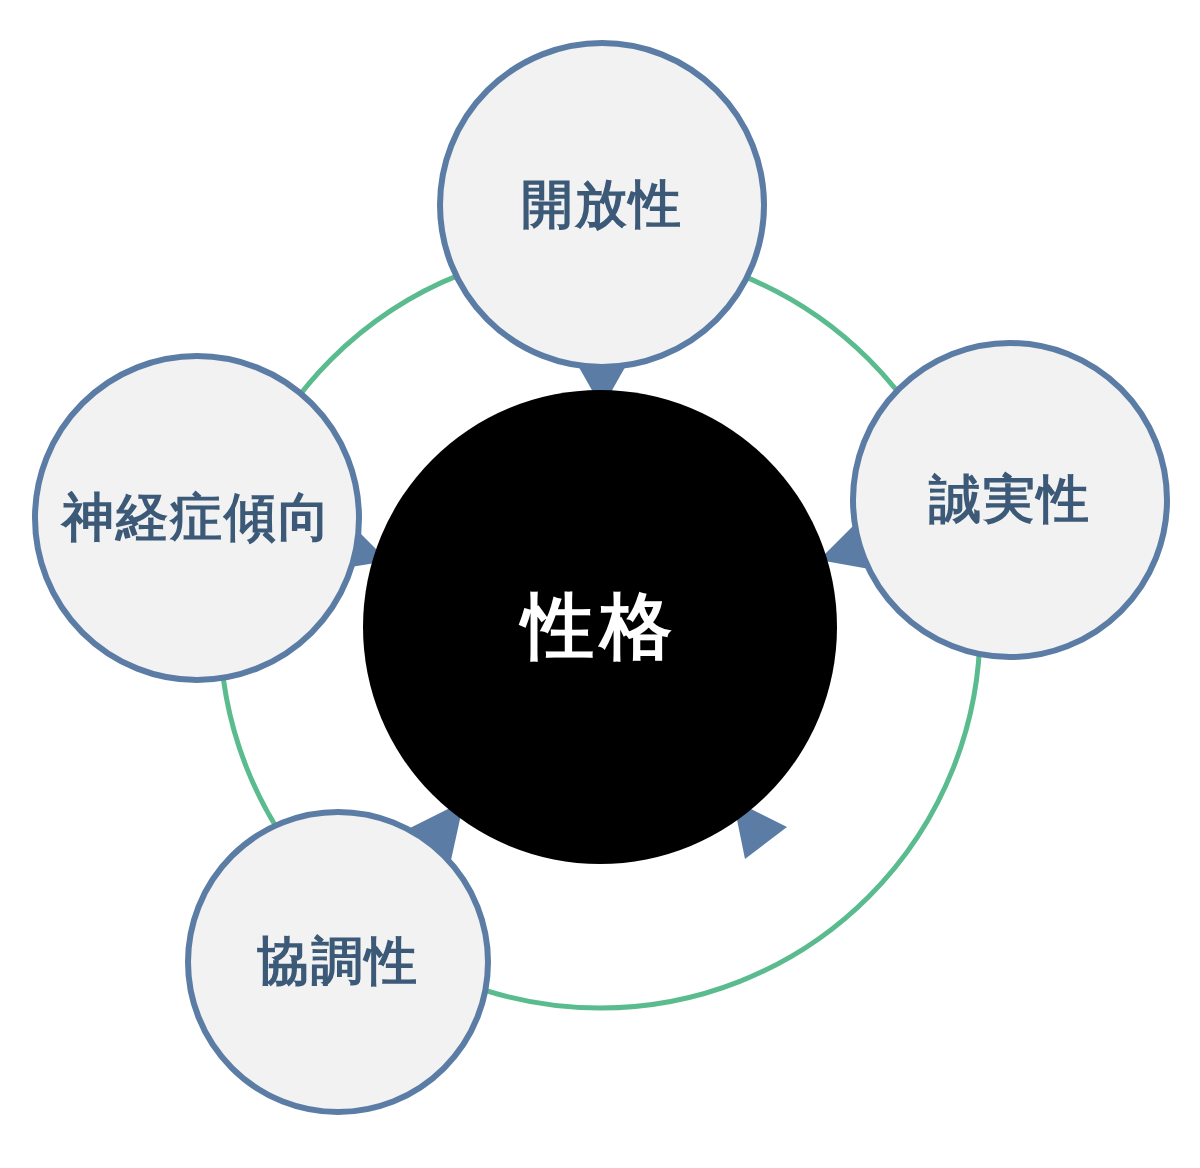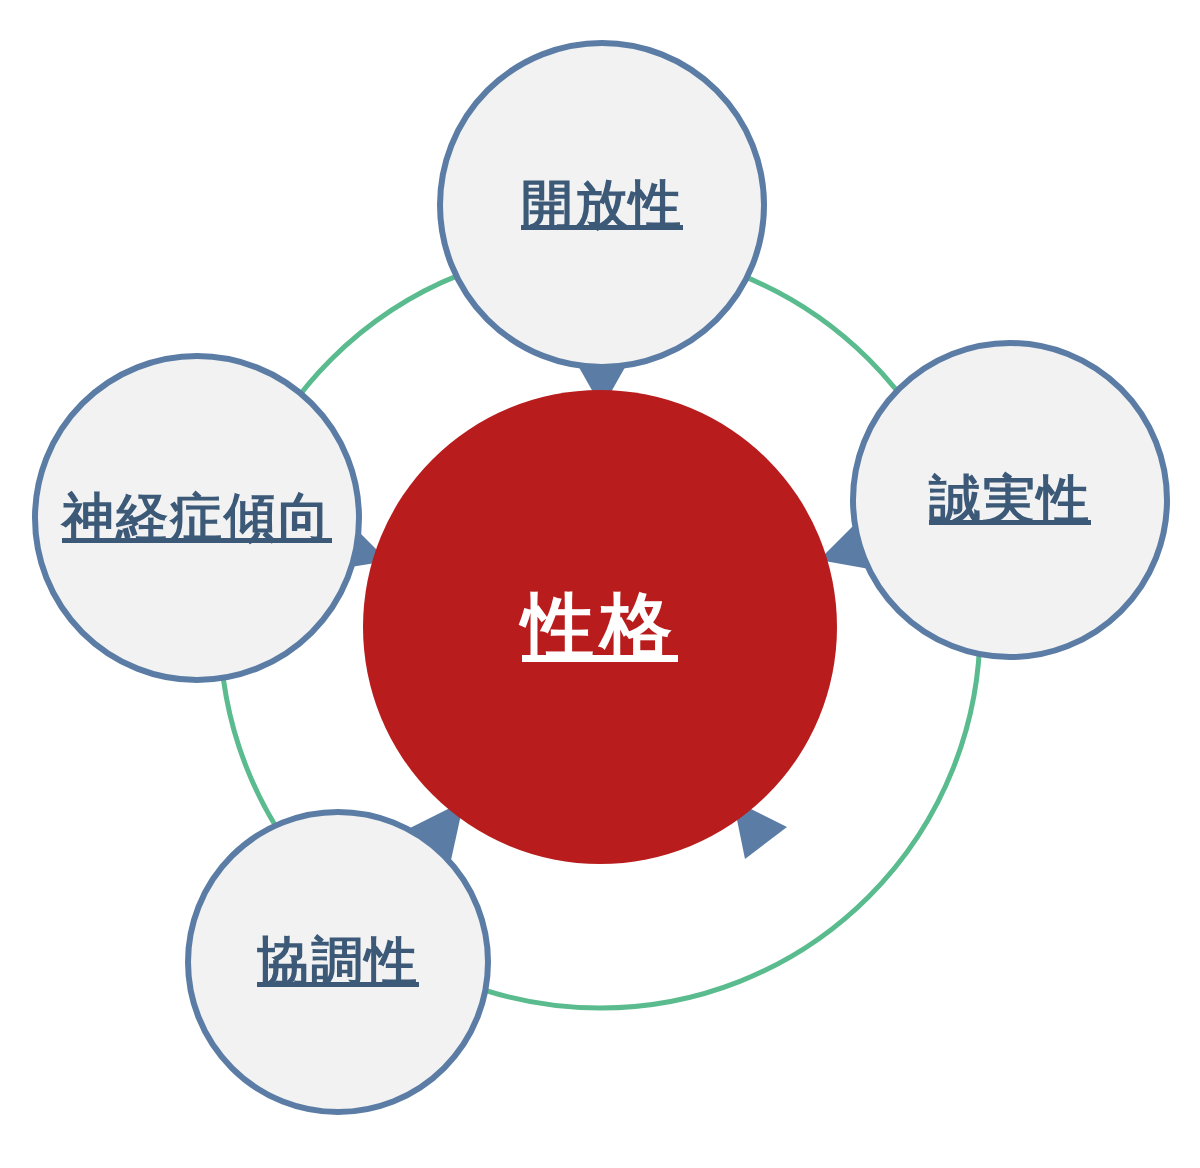--- a/index.html
+++ b/index.html
@@ -30,7 +30,6 @@
     justify-content: center;
     box-sizing: border-box;
     text-align: center;
-    text-decoration: underline;
   }
   .node {
     background: #f2f2f2;

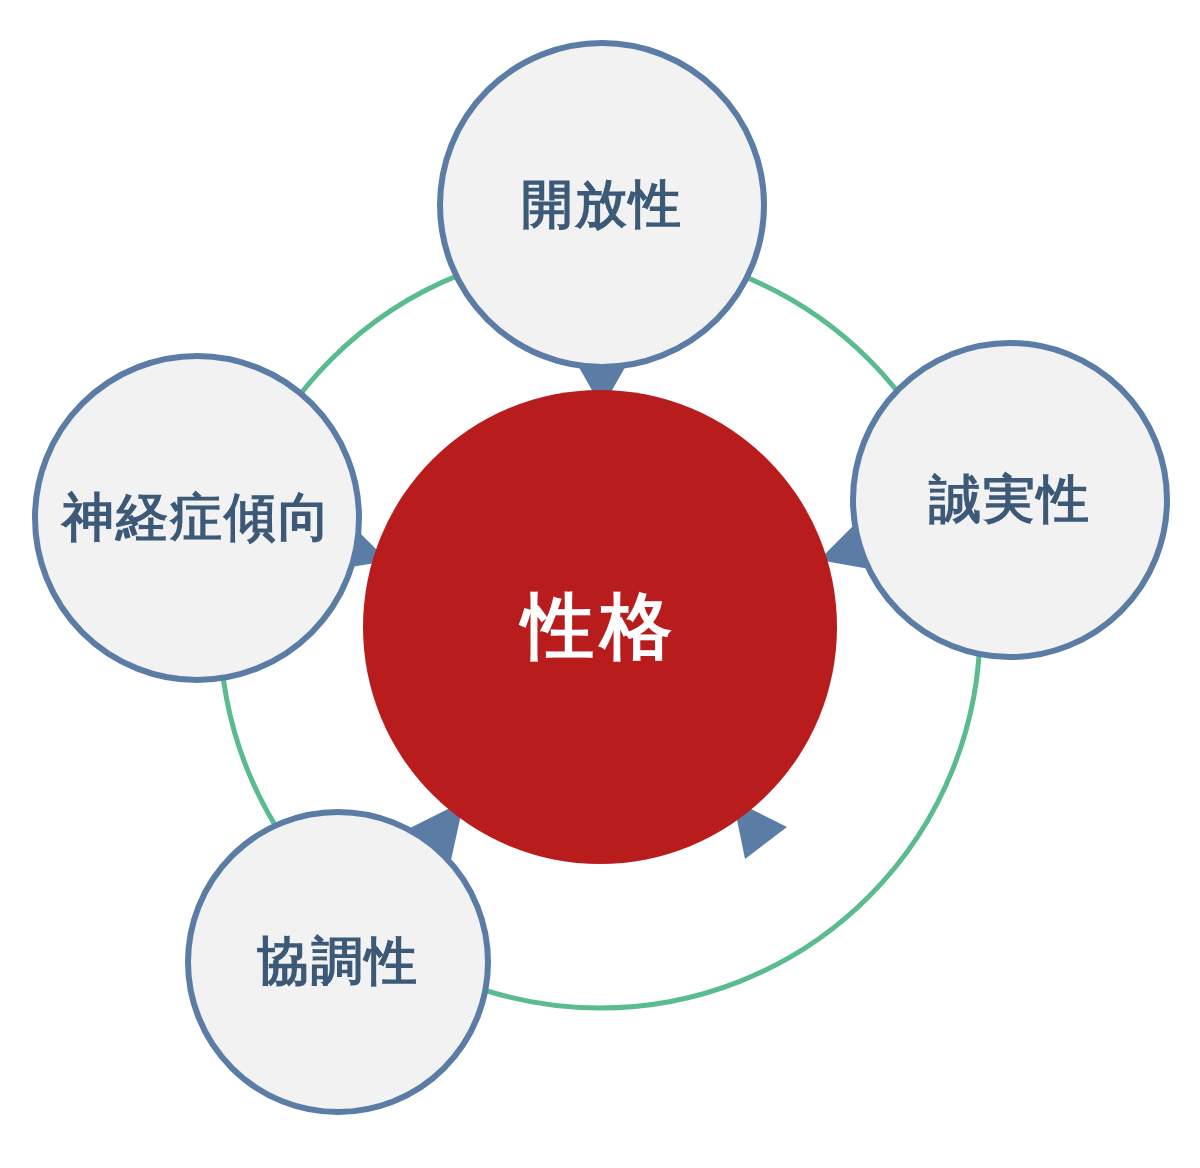--- a/index.html
+++ b/index.html
@@ -41,7 +41,7 @@
     letter-spacing: 2px;
   }
   .center-node {
-    background: #b91c1c;
+    background: #000000;
     color: #ffffff;
     font-size: 72px;
     font-weight: bold;

